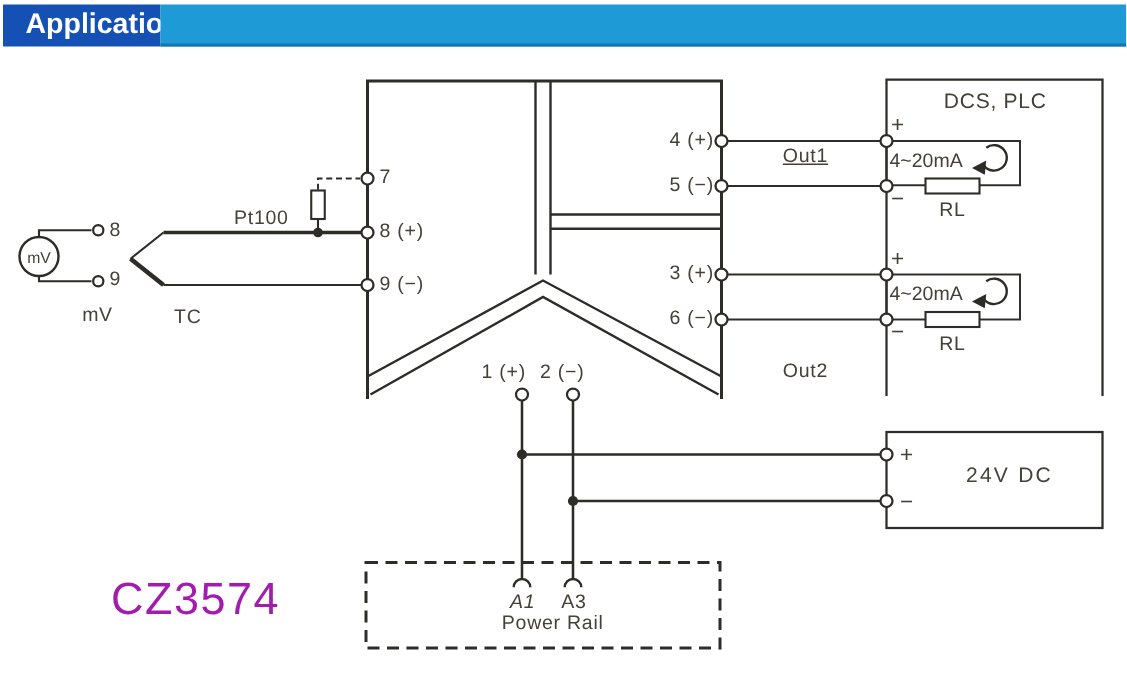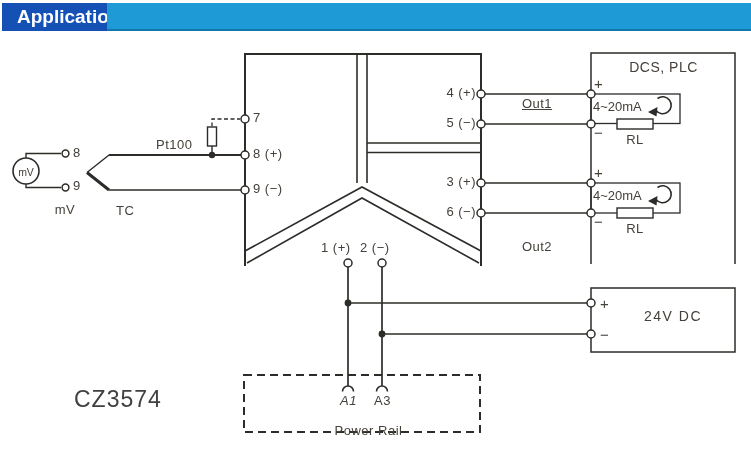--- a/index.html
+++ b/index.html
@@ -24,7 +24,7 @@
   }
   .lbl.small{font-size:10.5px;letter-spacing:0;}
   .lbl.sign{font-size:15px;line-height:15px;}
-  .lbl.model{font-size:23px;line-height:25px;color:#404040;letter-spacing:1px;}
+  .lbl.model{font-size:30px;line-height:25px;color:#a21caf;letter-spacing:1px;}
   .ctr{text-align:center;}
   .rgt{text-align:right;}
 </style>

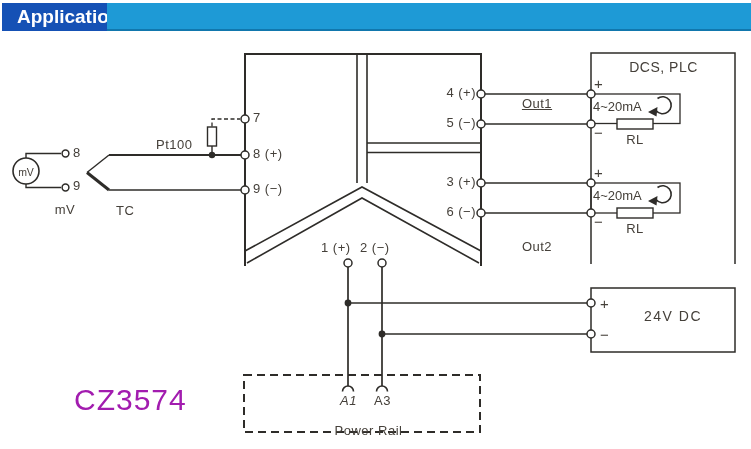--- a/index.html
+++ b/index.html
@@ -173,7 +173,7 @@
 
   <div class="lbl ctr" style="left:340px;top:394px;width:17px;font-style:italic;">A1</div>
   <div class="lbl ctr" style="left:374px;top:394px;width:17px;text-align:right;">A3</div>
-  <div class="lbl ctr" style="left:330px;top:408px;width:77px;margin-top:16px;">Power Rail</div>
+  <div class="lbl ctr" style="left:330px;top:408px;width:77px;">Power Rail</div>
 
   <div class="lbl" style="left:612px;top:309px;font-size:14px;letter-spacing:1.5px;margin-left:32px;">24V DC</div>
   <div class="lbl sign" style="left:600px;top:296px;">+</div>

